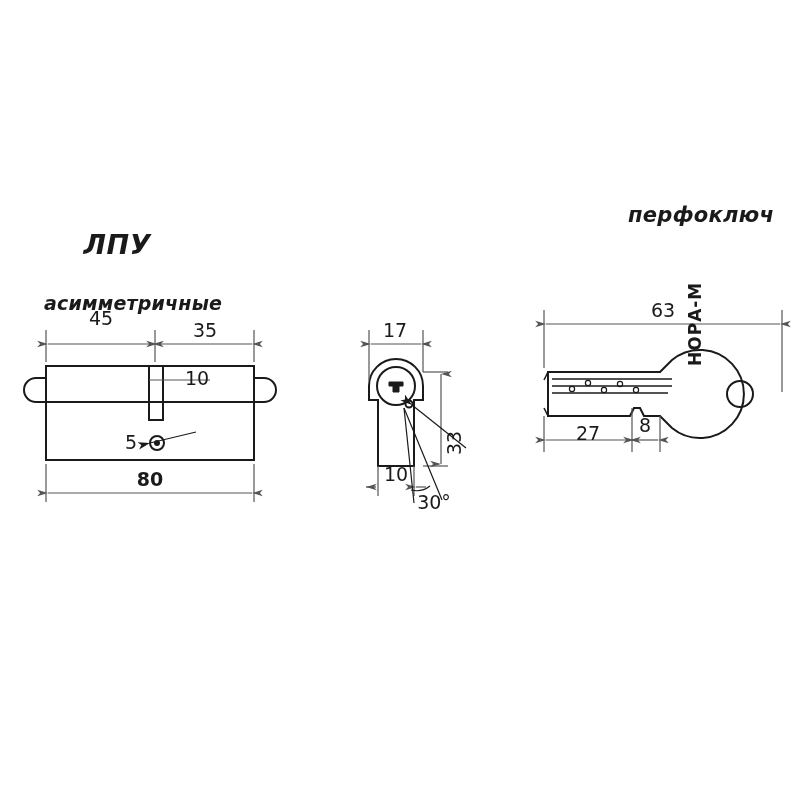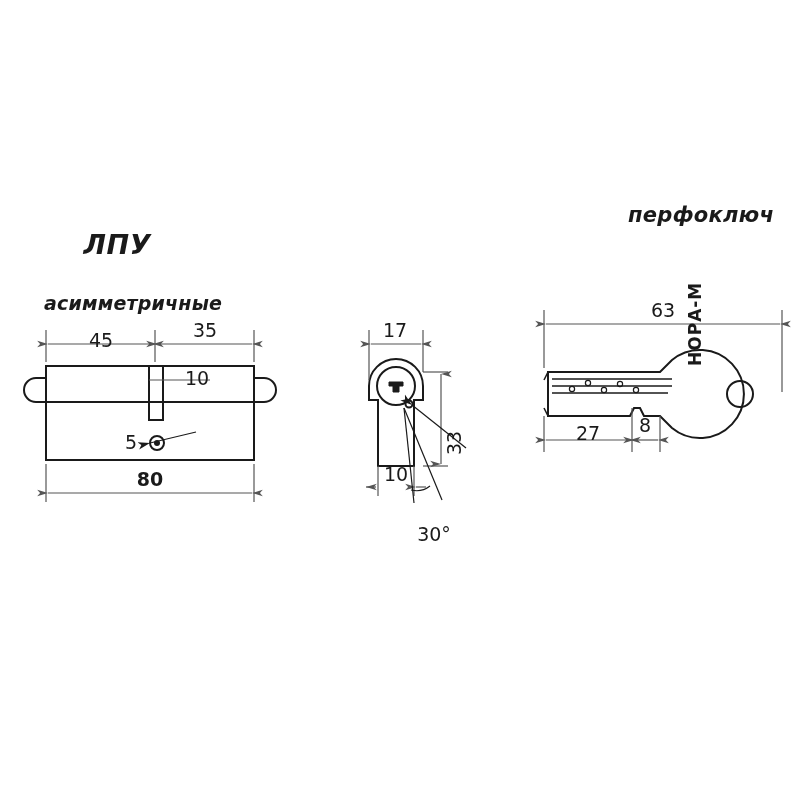--- a/index.html
+++ b/index.html
@@ -234,7 +234,7 @@
     </g>
   </svg>
 
-  <div class="label dim" style="left:78px; top:330px; width:46px;">45</div>
+  <div class="label dim" style="left:78px; top:308px; width:46px;">45</div>
 
   <div class="label dim" style="left:182px; top:320px; width:46px;">35</div>
 

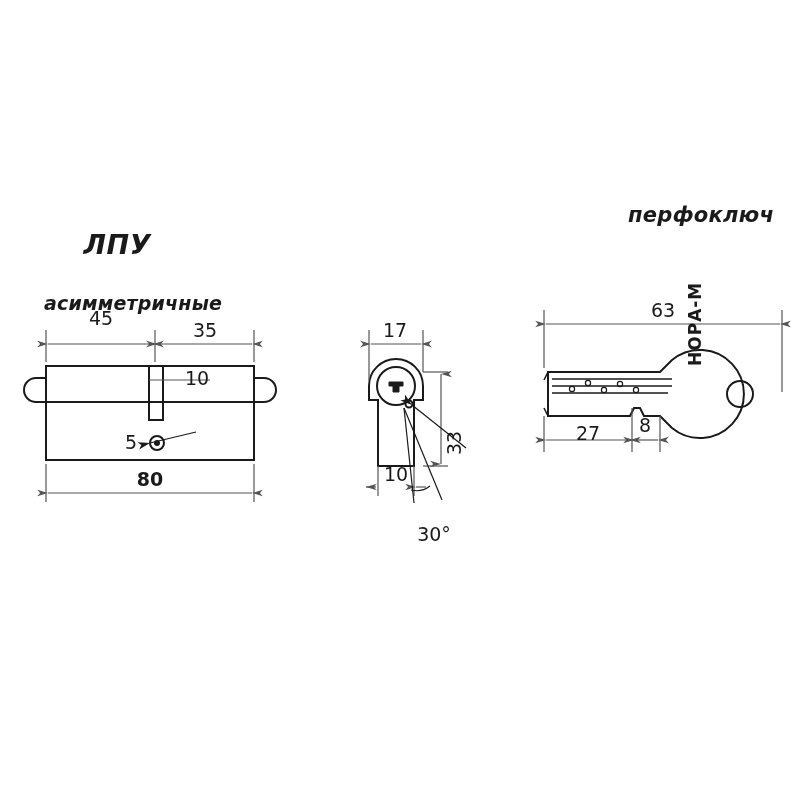--- a/index.html
+++ b/index.html
@@ -250,7 +250,7 @@
 
   <div class="label dim" style="left:381px; top:464px; width:30px;">10</div>
 
-  <div class="label dim" style="left:408px; top:524px; width:52px;">30°</div>
+  <div class="label dim" style="left:408px; top:492px; width:52px;">30°</div>
 
 
   <div class="label dim" style="left:640px; top:300px; width:46px;">63</div>

